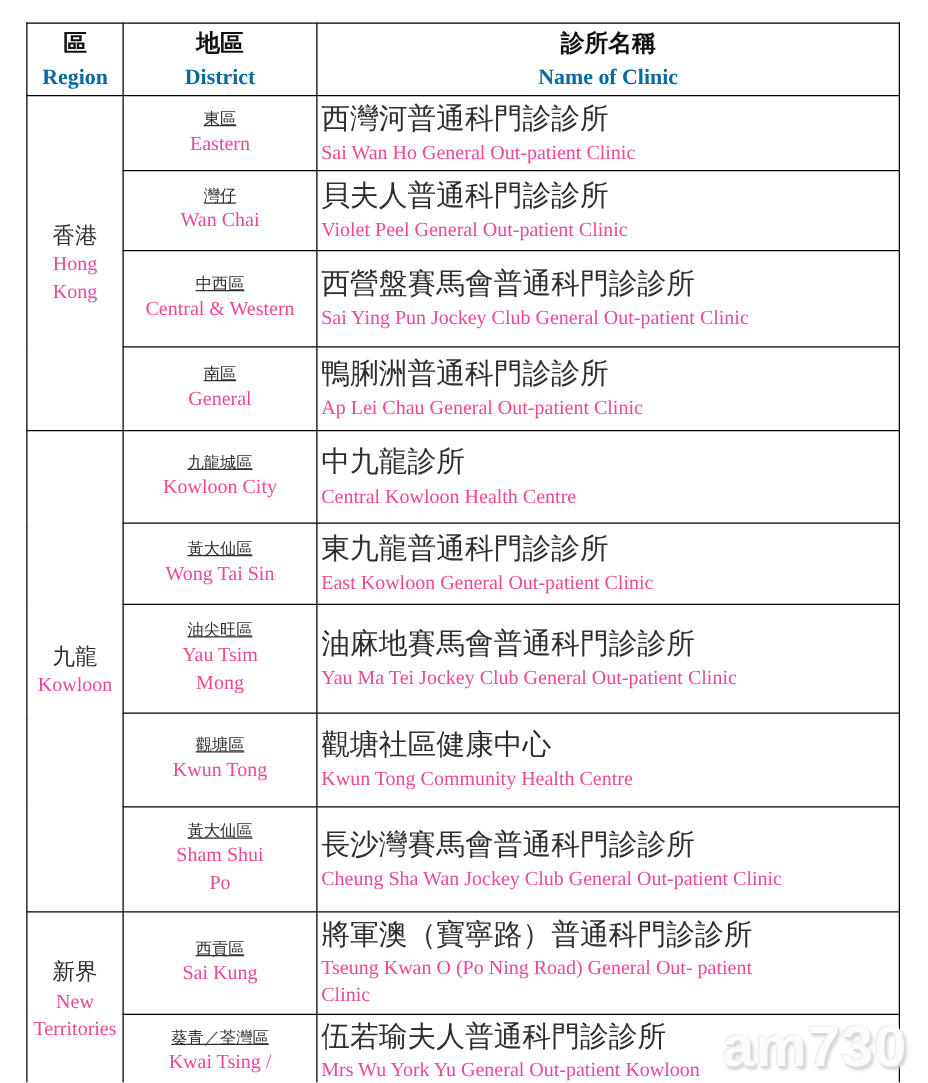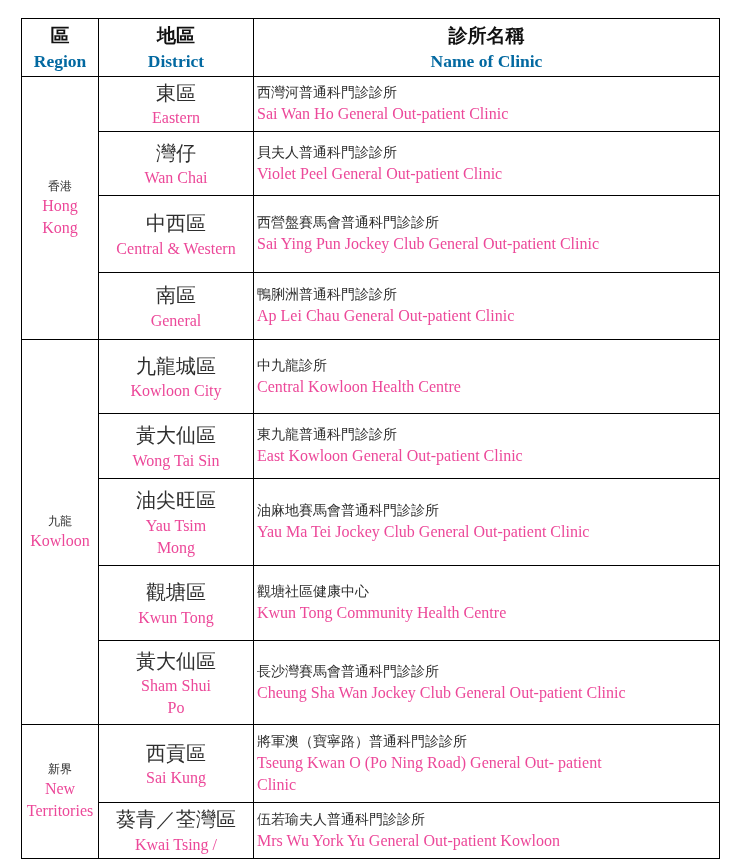--- a/index.html
+++ b/index.html
@@ -57,7 +57,7 @@
     line-height: 1.38;
     white-space: pre-line;
   }
-  td.district-cell .zh { font-size: 20px; }
+  td.district-cell .zh { font-size: 13px; text-decoration: underline; }
   td.region-cell .zh { font-size: 12px; }
 
   .watermark {

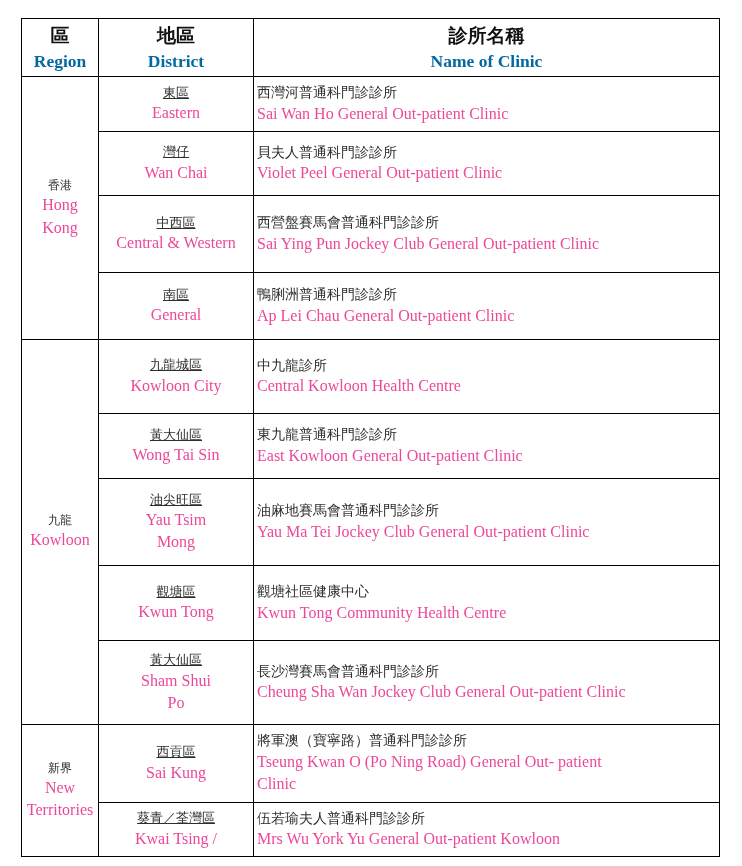--- a/index.html
+++ b/index.html
@@ -46,7 +46,7 @@
     padding-right: 4px;
   }
   .zh {
-    font-size: 14px;
+    font-size: 23px;
     color: #2e2e2e;
     line-height: 1.42;
     white-space: pre-line;

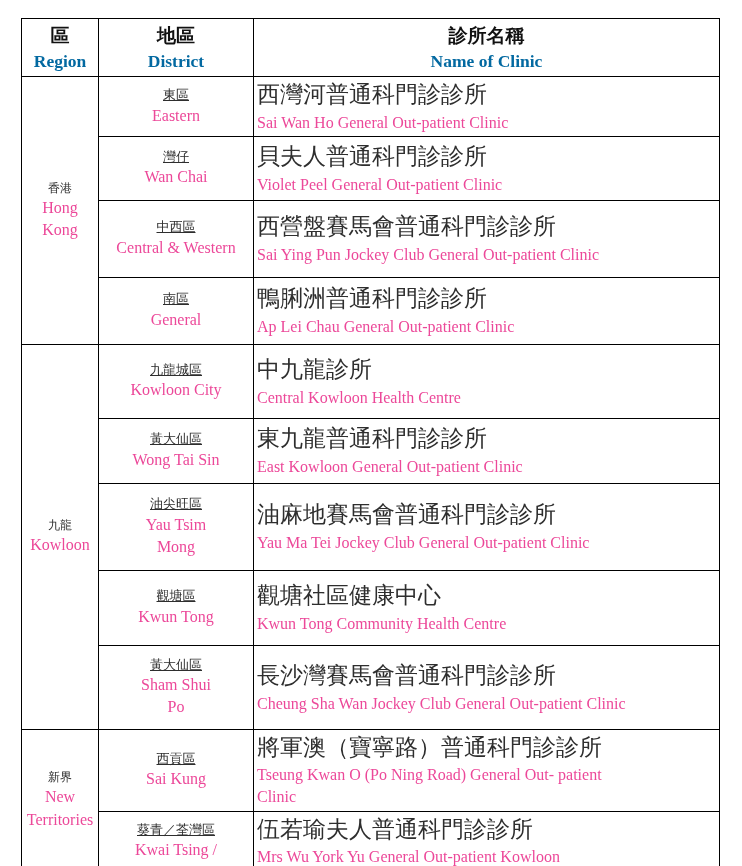--- a/index.html
+++ b/index.html
@@ -58,7 +58,7 @@
     white-space: pre-line;
   }
   td.district-cell .zh { font-size: 13px; text-decoration: underline; }
-  td.region-cell .zh { font-size: 12px; }
+  td.region-cell .zh { font-size: 18px; }
 
   .watermark {
     position: absolute;

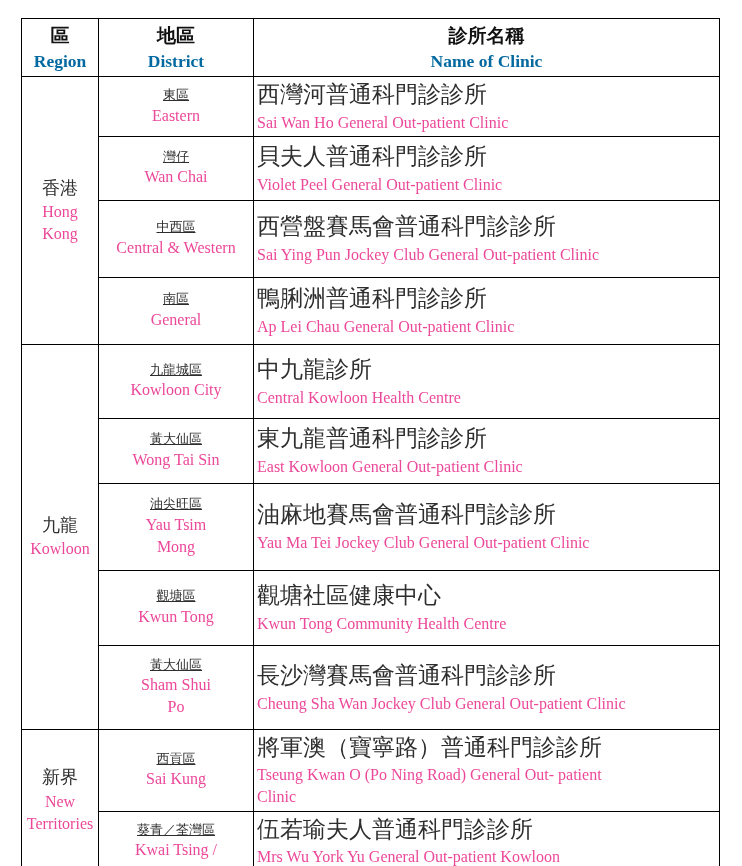--- a/index.html
+++ b/index.html
@@ -233,6 +233,7 @@
   </tbody>
     </table>
 
+  <div class="watermark">am730</div>
 
 </div>
 

